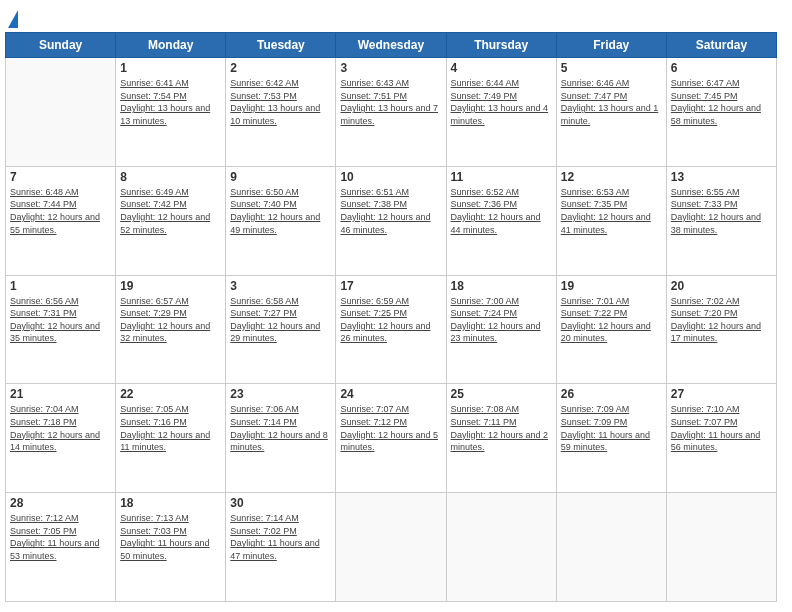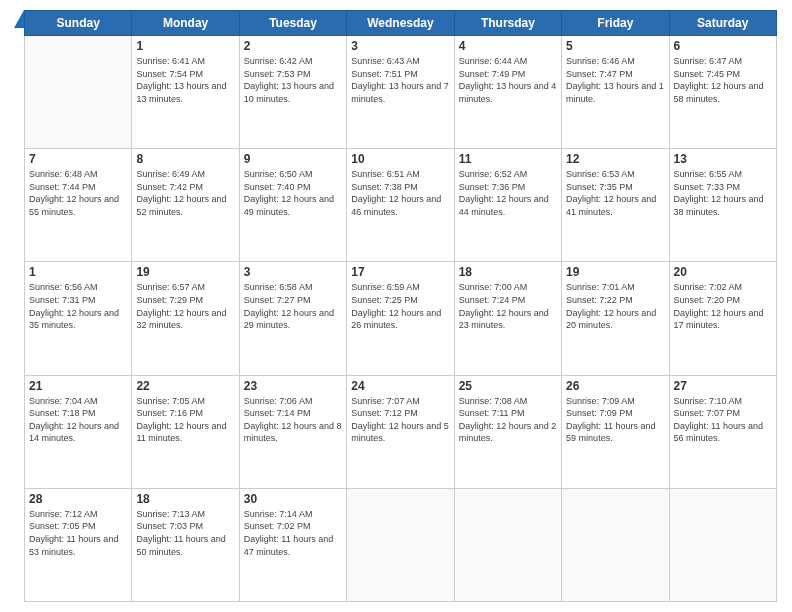--- a/index.html
+++ b/index.html
@@ -13,9 +13,9 @@
     .page {
       width: 792px;
       height: 612px;
-      padding: 10px 15px 10px 11px;
-      display: flex;
-      flex-direction: row;
+      padding: 10px 15px 10px 5px;
+      display: flex;
+      flex-direction: column;
     }
     .header {
       display: flex;

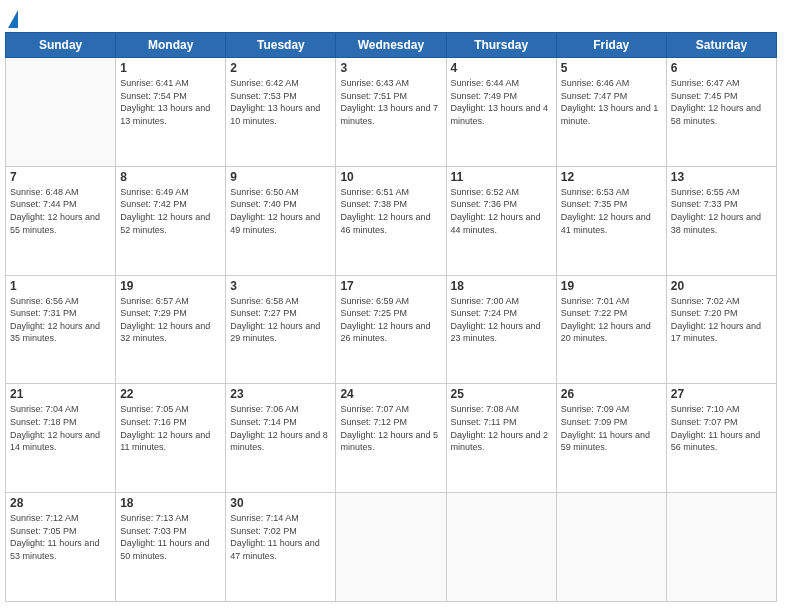--- a/index.html
+++ b/index.html
@@ -102,6 +102,7 @@
       font-size: 9px;
       color: #444;
       line-height: 1.4;
+      text-decoration: underline;
     }
     .empty-cell {
       background: #f9f9f9;

